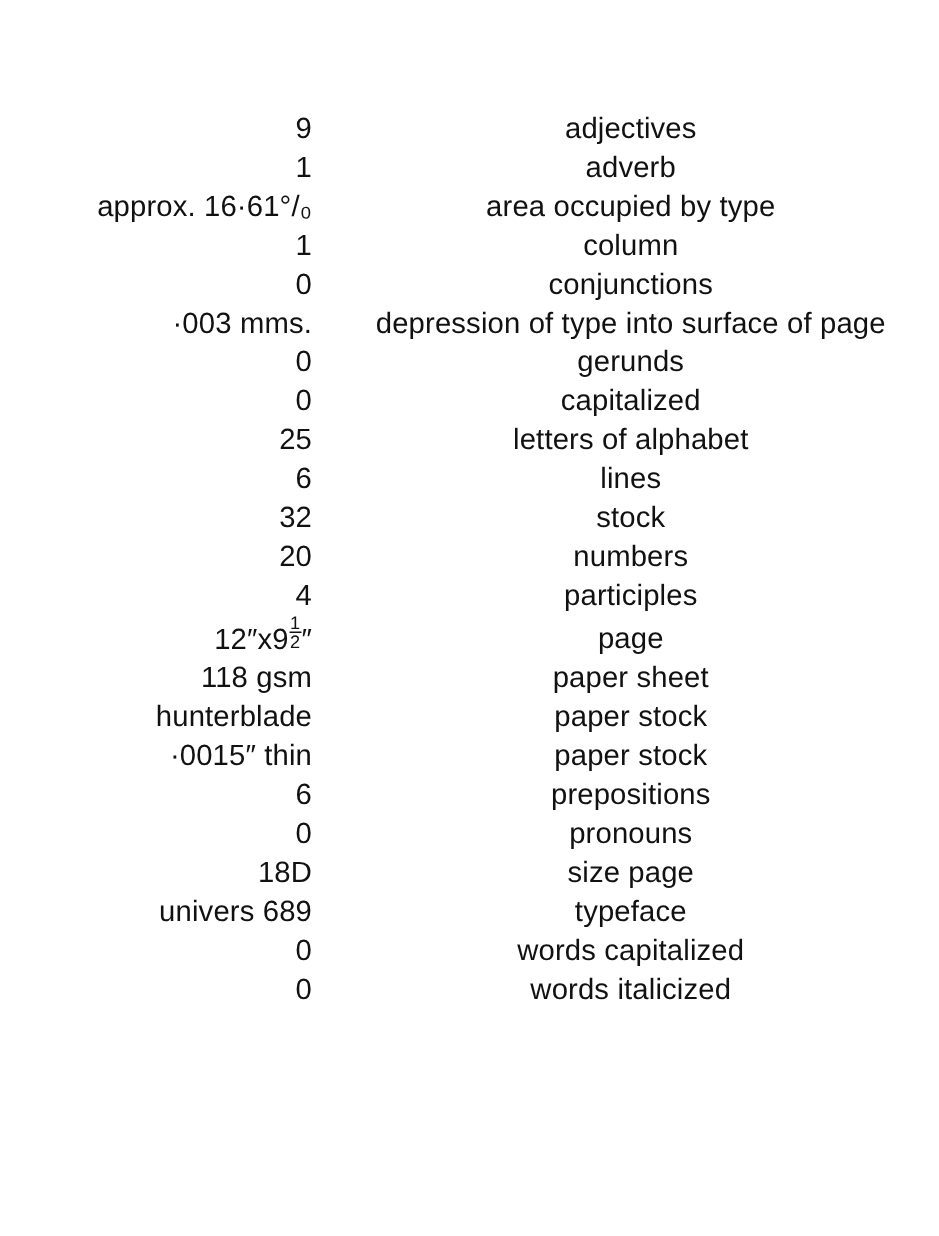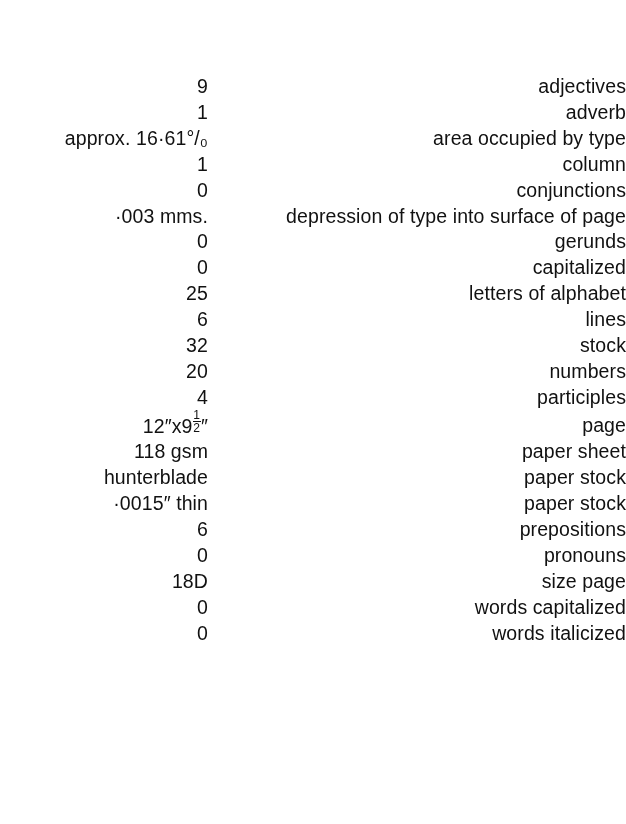--- a/index.html
+++ b/index.html
@@ -45,7 +45,7 @@
     letter-spacing: 0.1px;
   }
   .label {
-    text-align: right;
+    text-align: center;
     letter-spacing: 0.1px;
   }
   .frac {

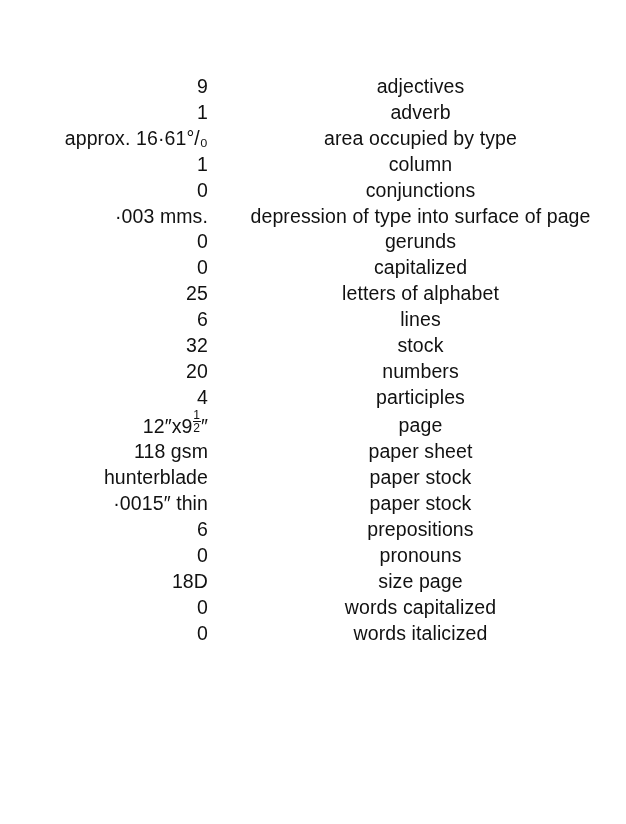--- a/index.html
+++ b/index.html
@@ -178,6 +178,10 @@
       <div class="label">size page</div>
     </div>
 
+    <div class="row">
+      <div class="value">univers 689</div>
+      <div class="label">typeface</div>
+    </div>
 
 
     <div class="row">

